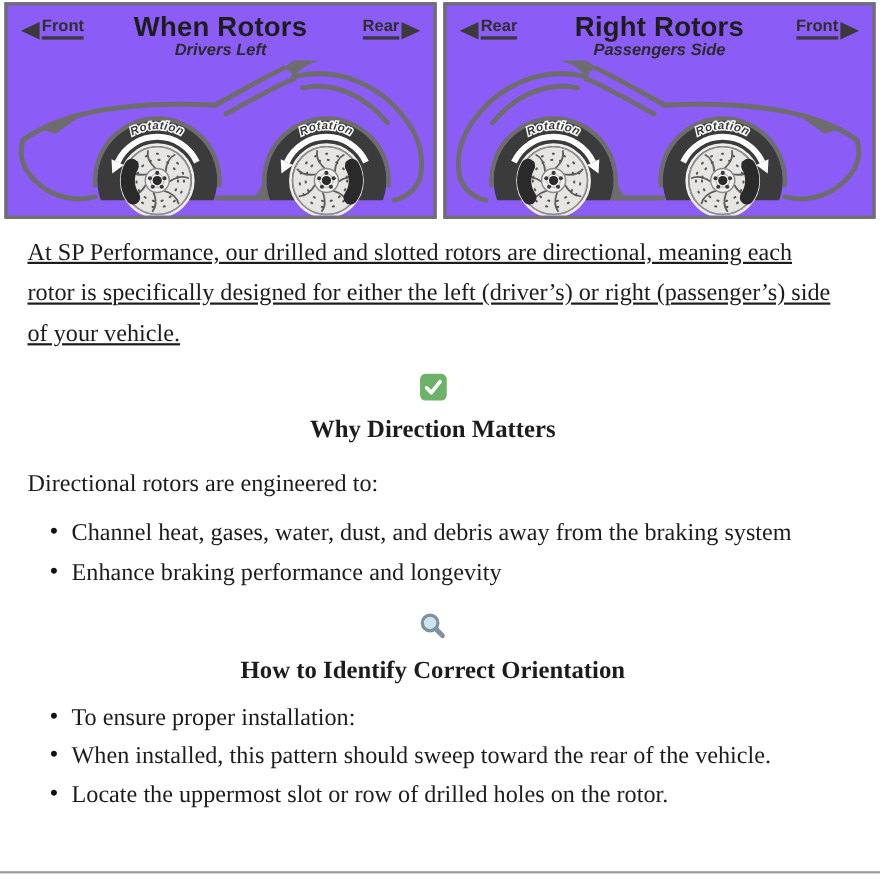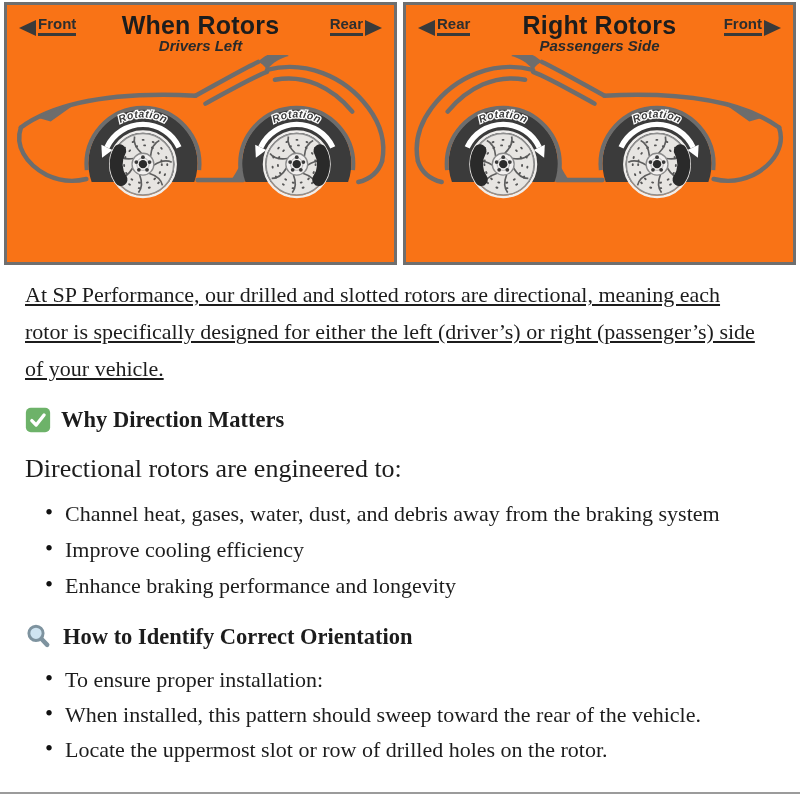--- a/index.html
+++ b/index.html
@@ -9,7 +9,7 @@
 
   
   .diagram { display:flex; gap:6px; padding:2px 4px 0 4px; }
-  .panel { flex:1; border:3px solid #6f6f6f; background:#f97316; height:263px; overflow:hidden; }
+  .panel { flex:1; border:3px solid #6f6f6f; background:#8b5cf6; height:197px; overflow:hidden; }
   .panel-header { position:relative; height:50px; padding:7px 12px 0 12px;
     font-family:"Liberation Sans", sans-serif; }
   .dir { position:absolute; top:10px; display:flex; align-items:flex-end; gap:2px; }

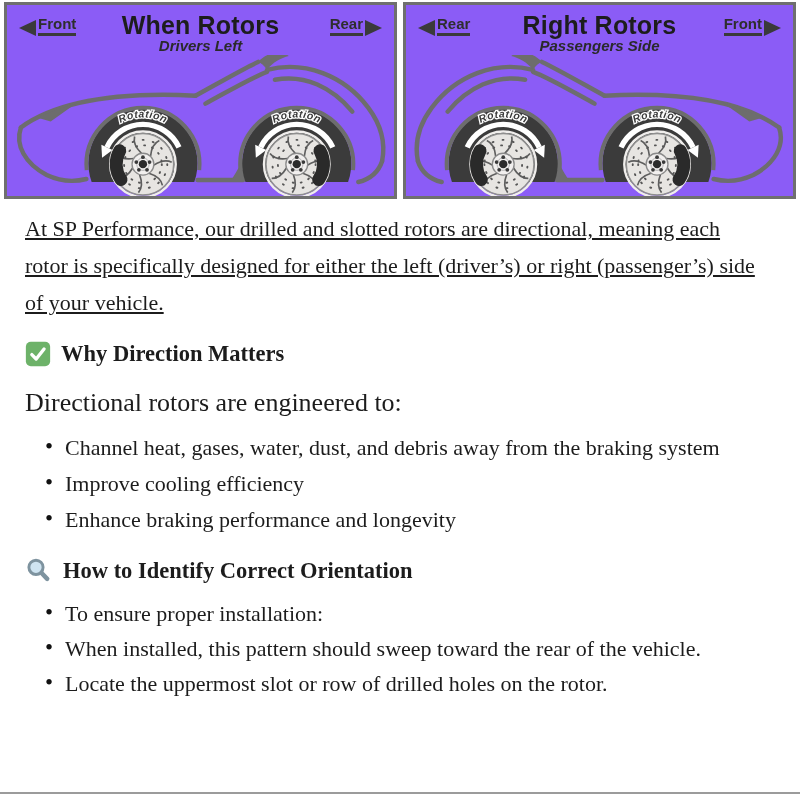--- a/index.html
+++ b/index.html
@@ -27,7 +27,7 @@
   .article { padding:11px 38px 0 25px; }
   .intro { font-size:22px; line-height:37px;text-decoration:underline; }
   h2.sect { display:flex; align-items:center; gap:10px; font-size:22.5px; font-weight:bold;
-    margin-top:18px; line-height:30px; }
+    margin-top:18px; line-height:30px;flex-direction:column; }
   h2.sect.h-light span.htxt { font-weight:bold; }
   .emoji { flex:0 0 auto; display:inline-flex; }
   .lead { font-size:26px; line-height:36px; margin-top:16px; }

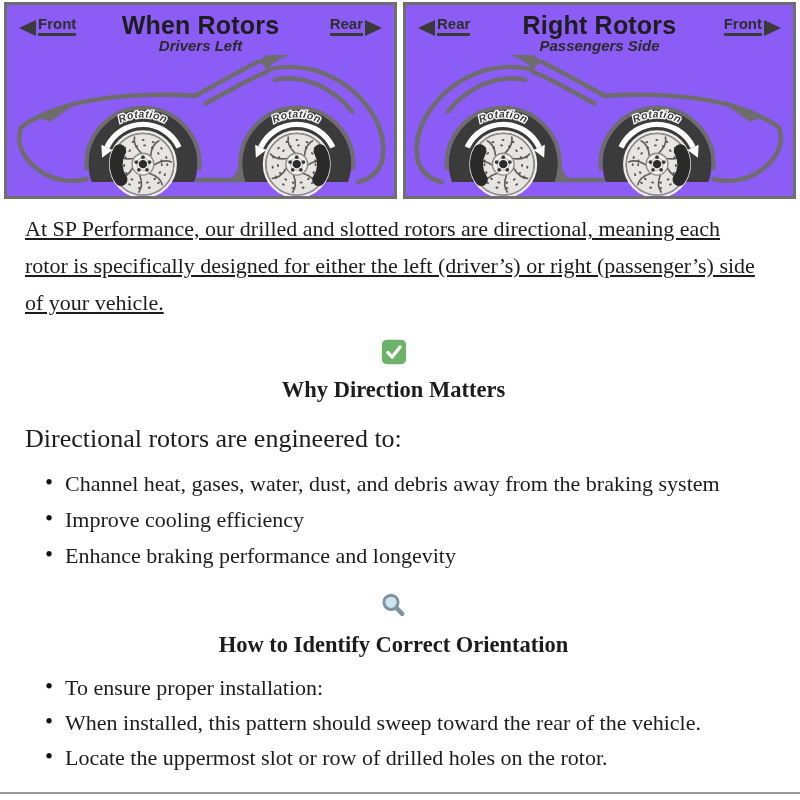--- a/index.html
+++ b/index.html
@@ -30,7 +30,7 @@
     margin-top:18px; line-height:30px;flex-direction:column; }
   h2.sect.h-light span.htxt { font-weight:bold; }
   .emoji { flex:0 0 auto; display:inline-flex; }
-  .lead { font-size:26px; line-height:36px; margin-top:16px; }
+  .lead { font-size:22px; line-height:36px; margin-top:16px; }
   ul { list-style:none; margin-top:9px; padding-left:20px; }
   .ul2 { margin-top:10px; }
   li { position:relative; padding-left:20px; font-size:22px; line-height:36px; }

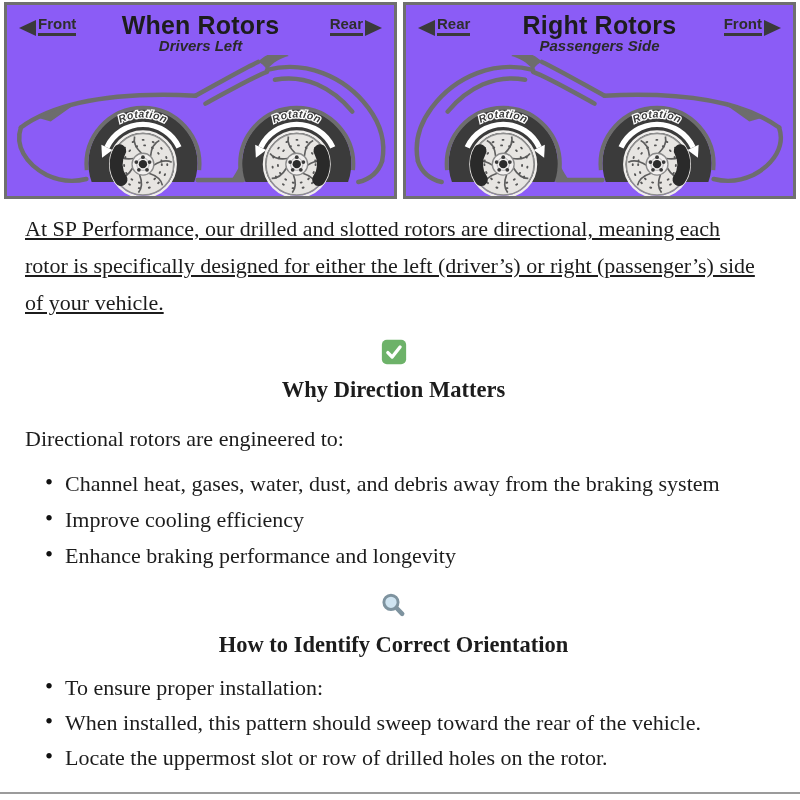--- a/index.html
+++ b/index.html
@@ -253,7 +253,6 @@
 
     <ul>
       <li>Channel heat, gases, water, dust, and debris away from the braking system</li>
-      <li>Improve cooling efficiency</li>
       <li>Enhance braking performance and longevity</li>
     </ul>
 

